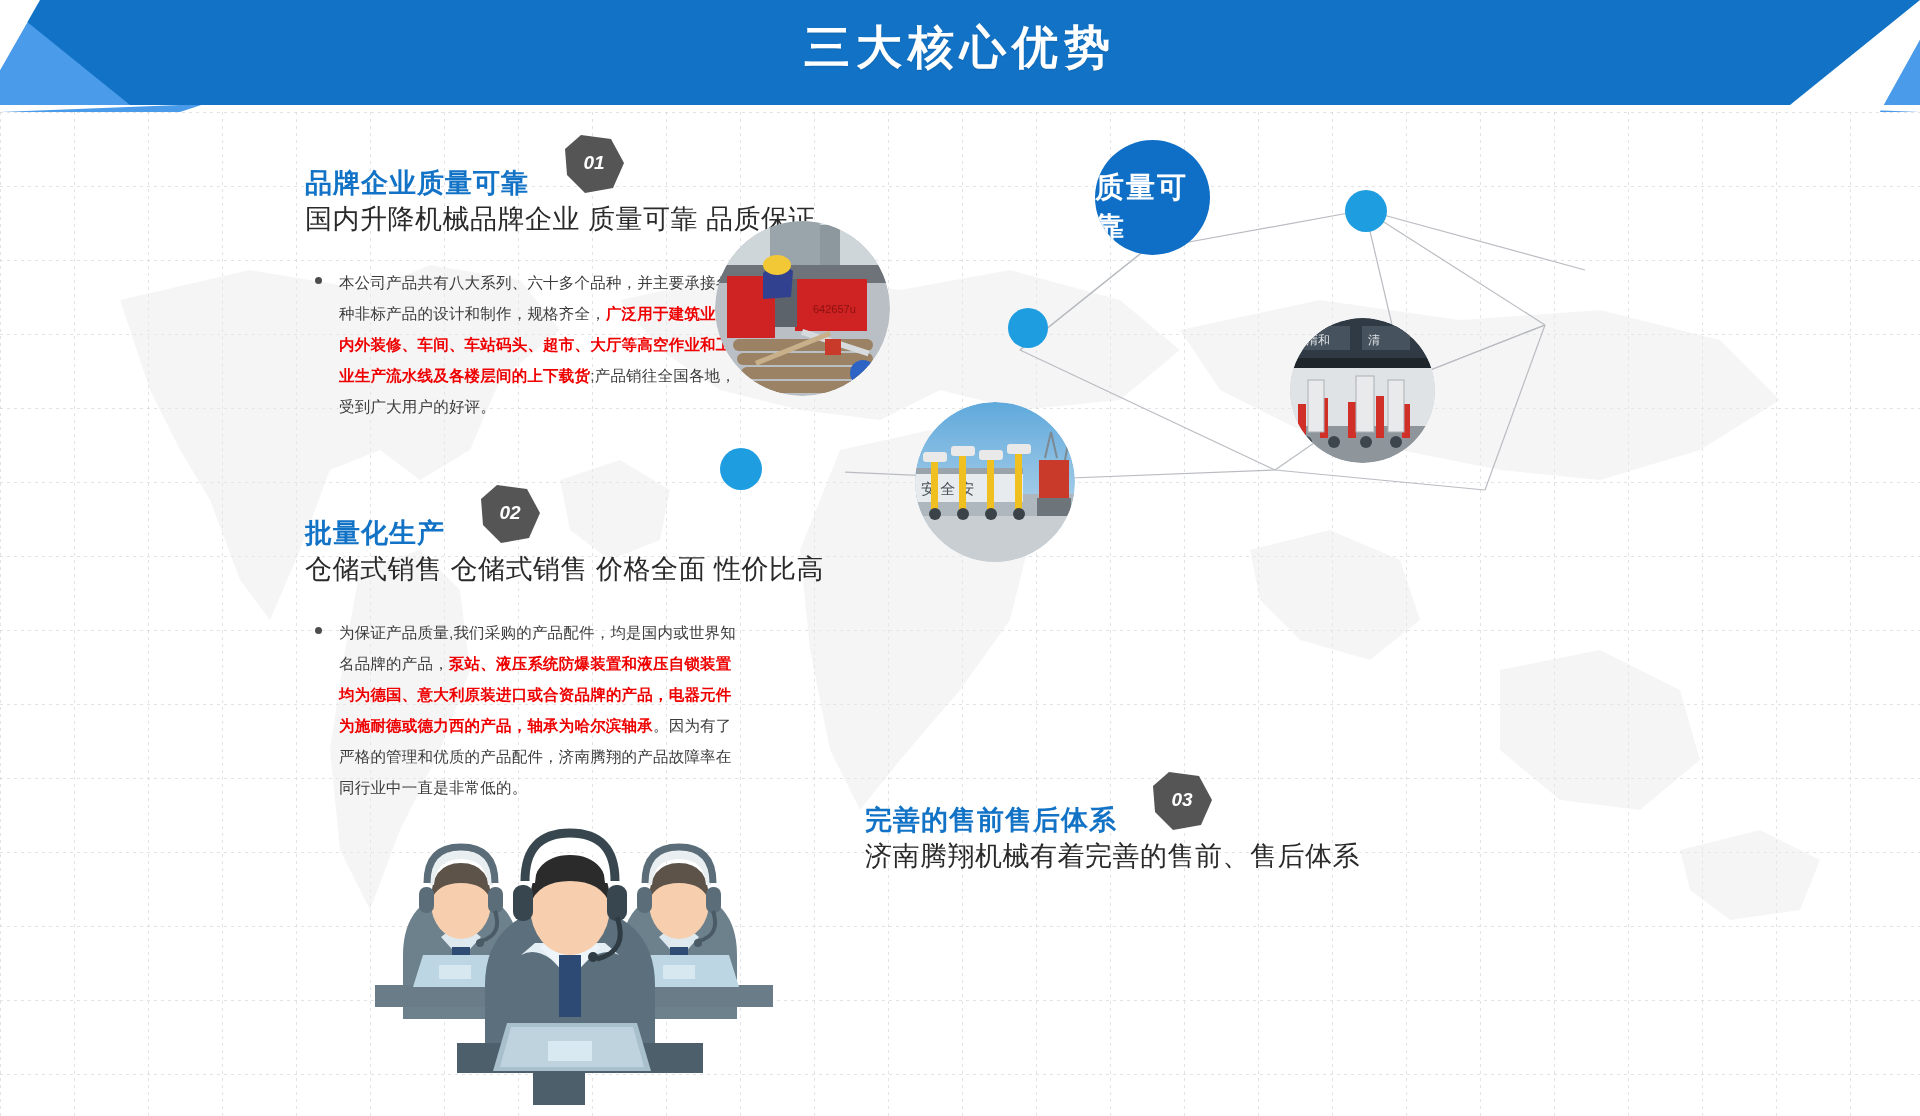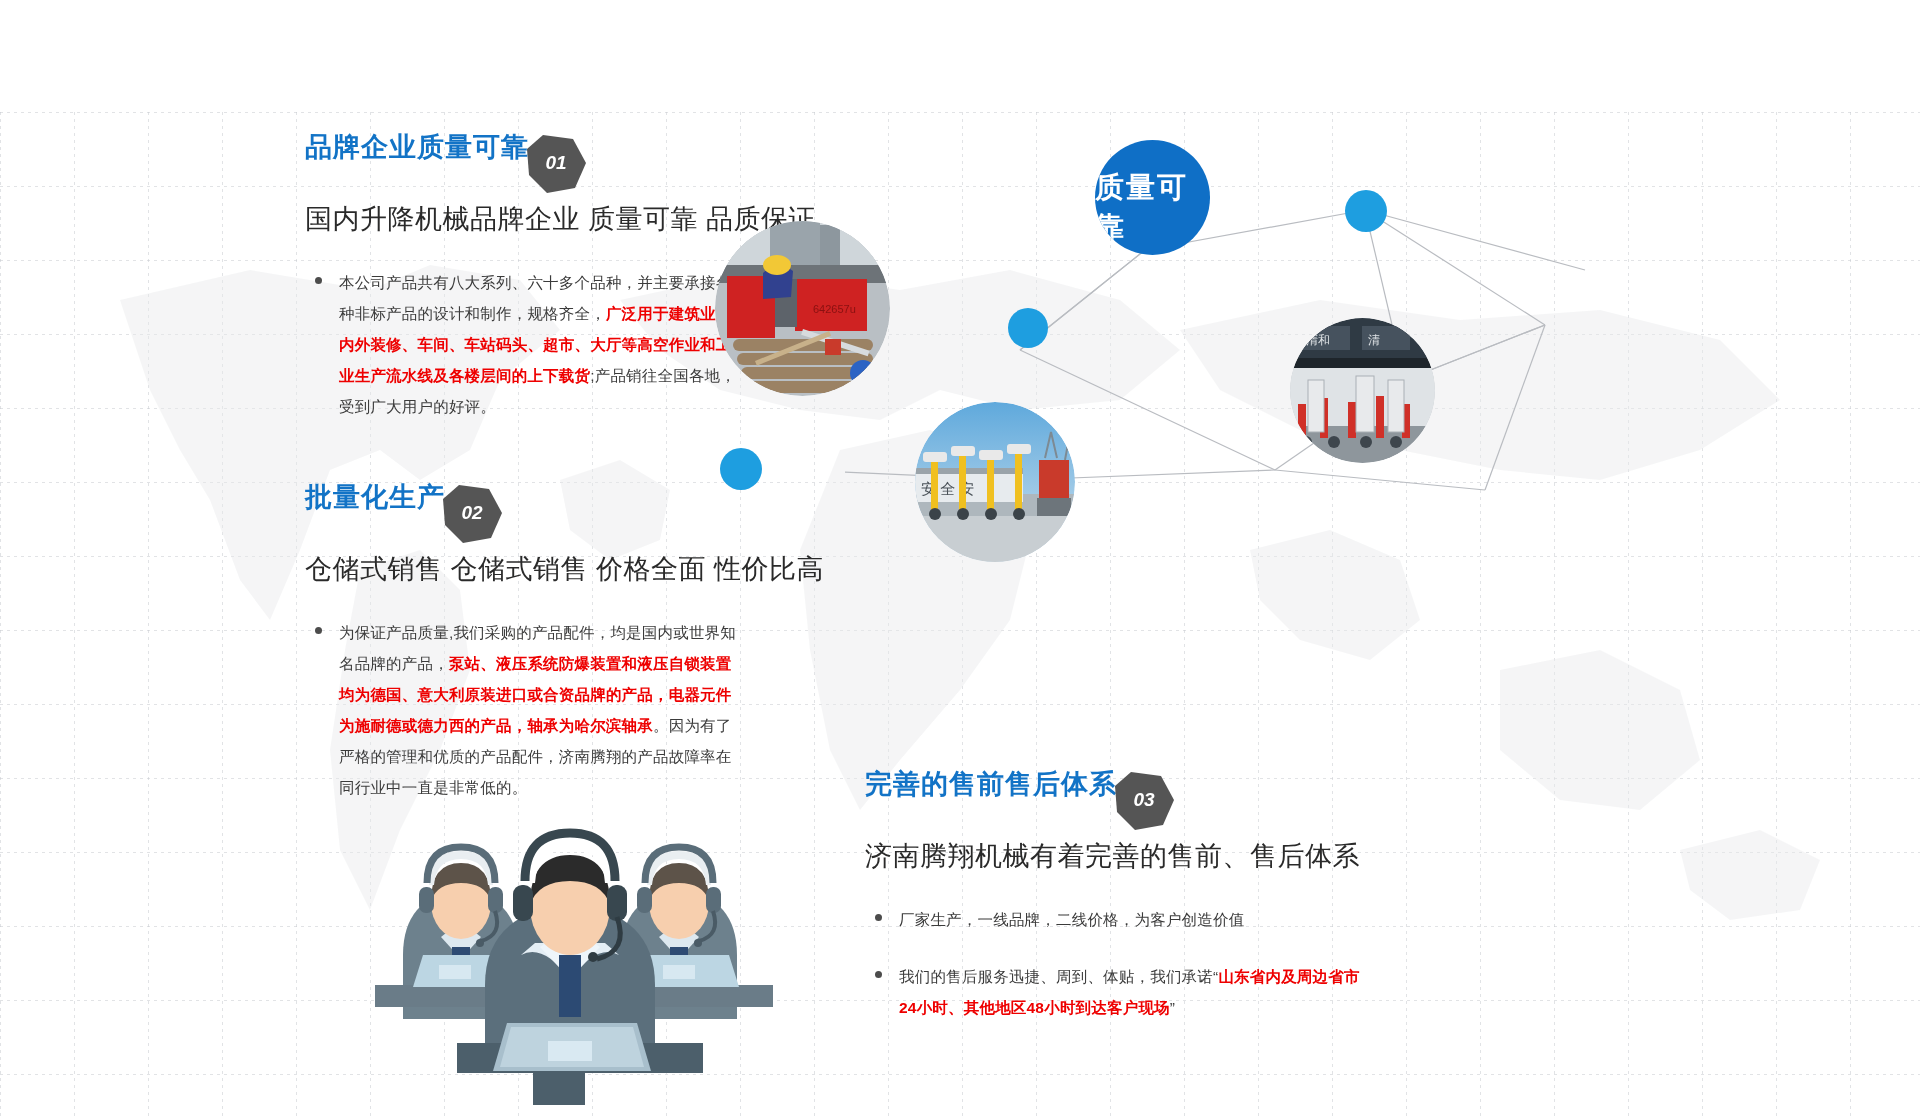--- a/index.html
+++ b/index.html
@@ -147,6 +147,23 @@
     </g>
   </svg>
 
+  <div class="banner">
+    <svg width="1920" height="112" viewBox="0 0 1920 112">
+
+      <polygon points="0,0 1920,0 1920,112 1790,112 1920,0 0,0" fill="#ffffff"></polygon>
+      <polygon points="40,0 520,0 180,112 0,112 0,70" fill="#4a9bea" id="wingL"></polygon>
+      <polygon points="1400,112 1880,112 1920,40 1920,112" fill="#4a9bea" id="wingR"></polygon>
+      <polygon points="1880,112 1920,40 1920,112" fill="#4a9bea"></polygon>
+
+      <polygon points="175,0 1745,0 1920,0 1790,105 130,105 0,0" fill="#1273c6" id="bandMain"></polygon>
+      <polygon points="60,0 1860,0 1745,105 175,105" fill="#1273c6"></polygon>
+
+      <polygon points="0,0 40,0 0,70" fill="#ffffff"></polygon>
+      <polygon points="0,105 180,105 0,112" fill="#ffffff"></polygon>
+      <polygon points="1920,105 1745,105 1920,112" fill="#ffffff"></polygon>
+    </svg>
+    <div class="banner-title">三大核心优势</div>
+  </div>
 
   <div class="feature" style="left:305px;top:133px;width:440px;">
     <div class="feat-head">

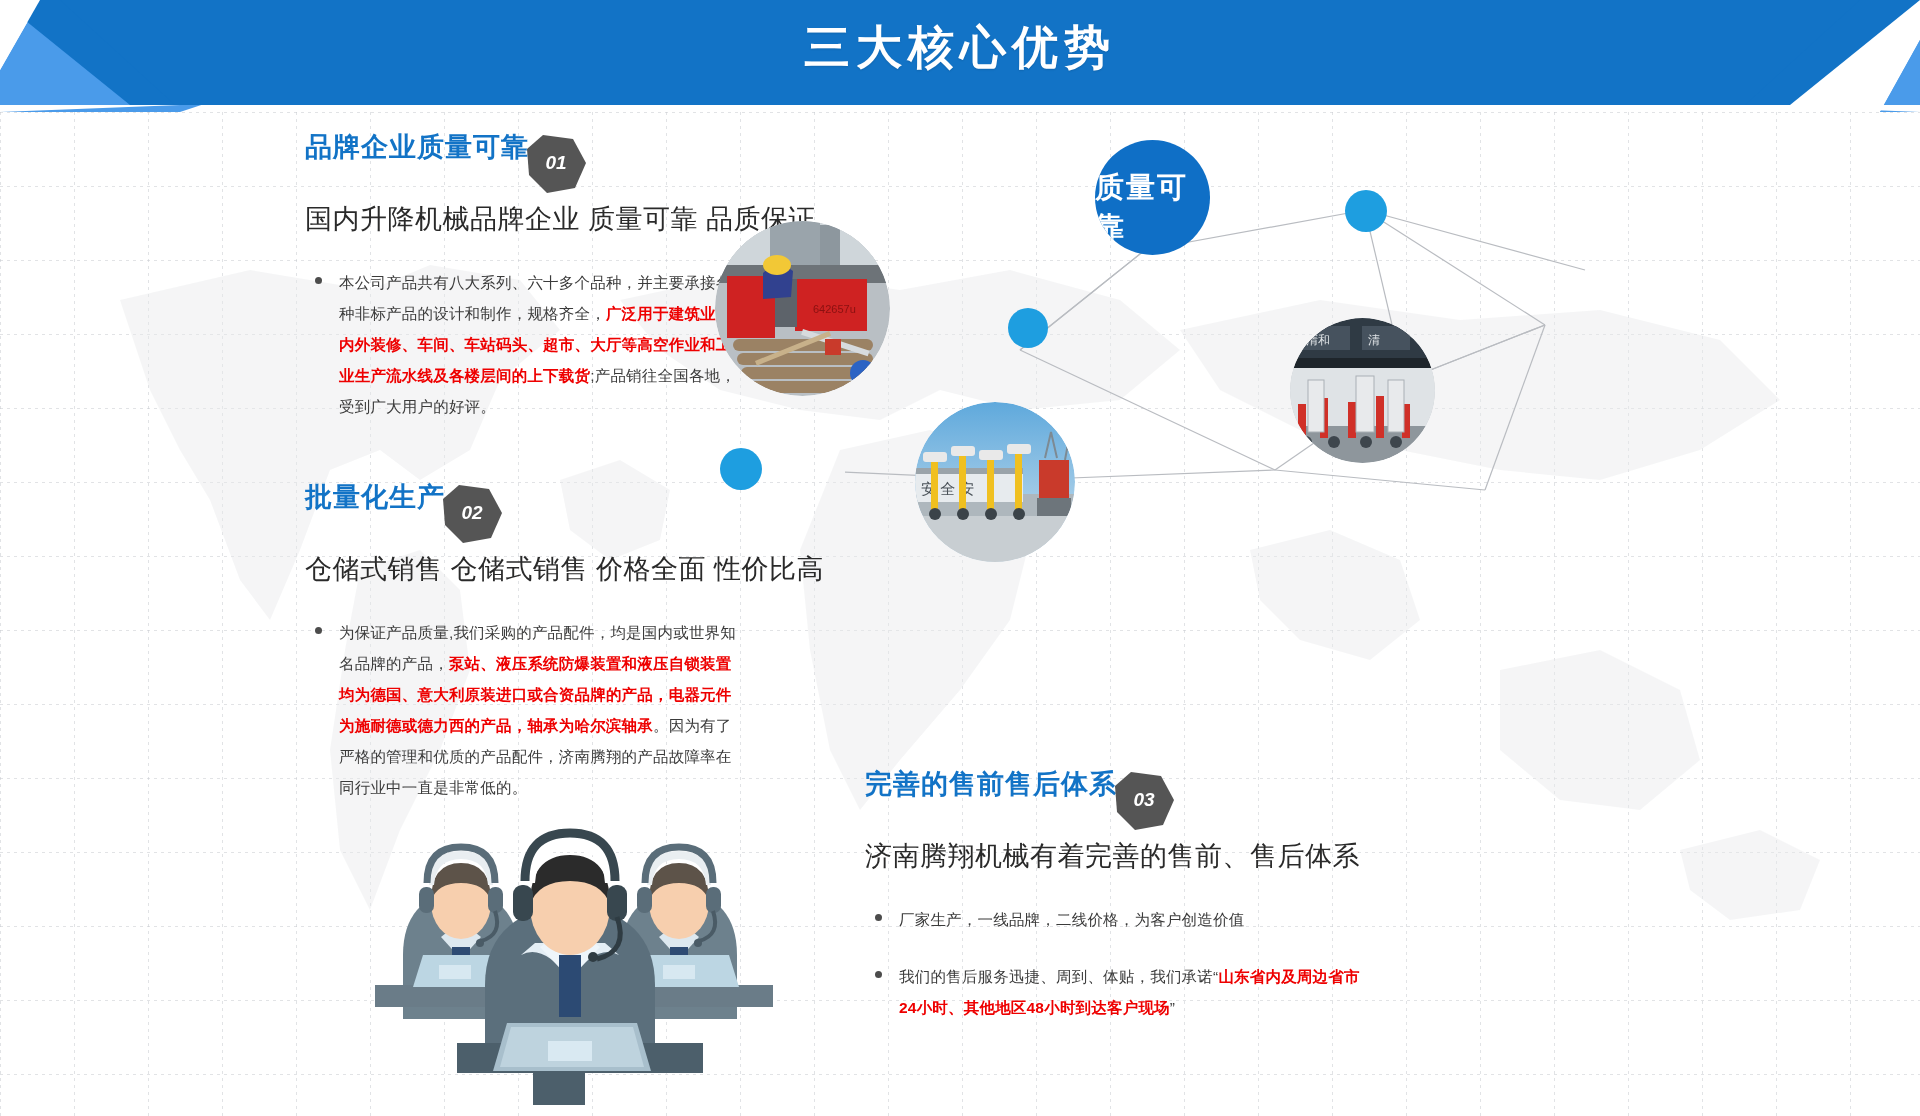--- a/index.html
+++ b/index.html
@@ -42,7 +42,7 @@
 
   
   .feature{position:absolute;}
-  .feat-head{position:relative;display:flex;align-items:flex-start;}
+  .feat-head{position:relative;display:flex;align-items:flex-end;gap:38px;}
   .feat-title{
     color:#1273c6;font-size:27px;font-weight:bold;letter-spacing:1px;
     line-height:1.1;white-space:nowrap;

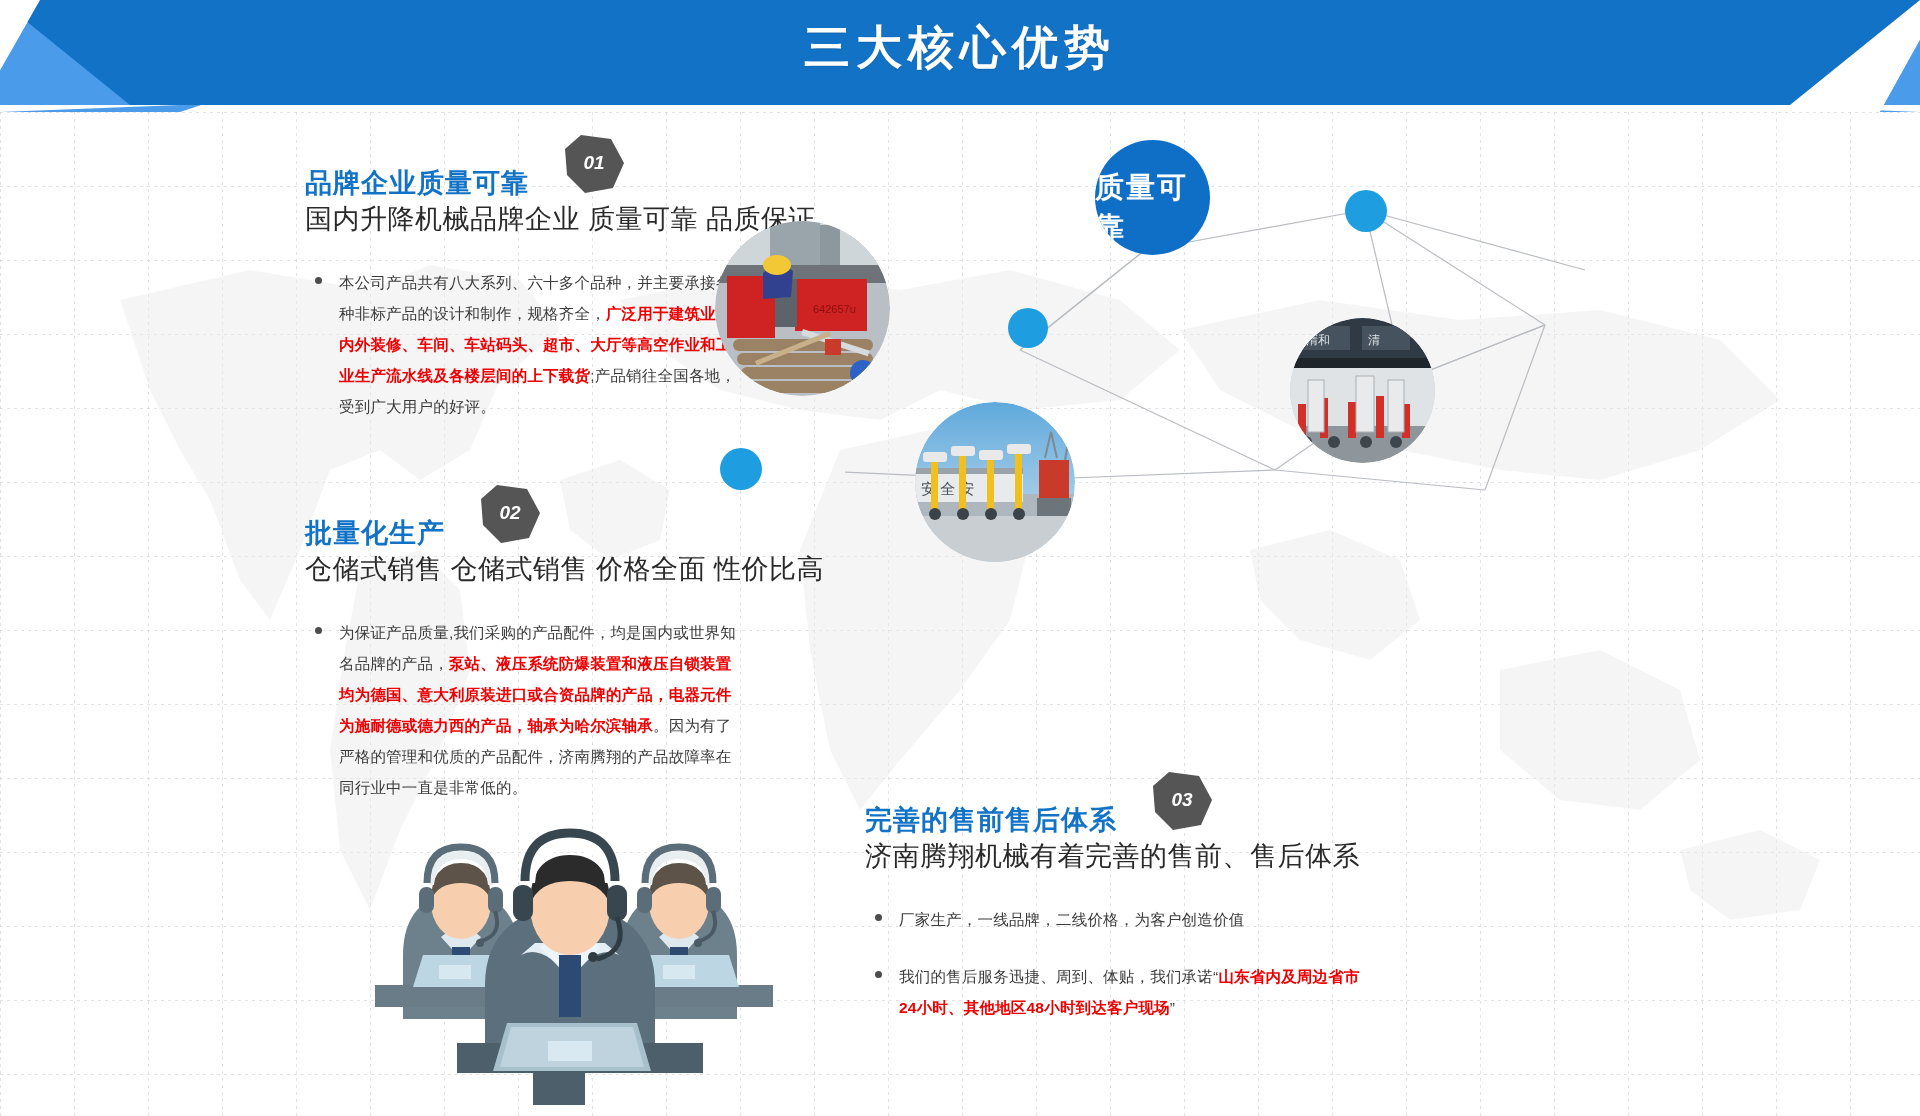--- a/index.html
+++ b/index.html
@@ -214,16 +214,6 @@
       </div>
     </div>
     <div class="feat-sub">济南腾翔机械有着完善的售前、售后体系</div>
-    <div class="bullets">
-        <div class="bullet">
-          <span class="dot"></span>
-          <p><span>厂家生产，一线品牌，二线价格，为客户创造价值</span></p>
-        </div>
-        <div class="bullet">
-          <span class="dot"></span>
-          <p><span>我们的售后服务迅捷、周到、体贴，我们承诺“</span><span class="hl">山东省内及周边省市24小时、其他地区48小时到达客户现场</span><span>”</span></p>
-        </div>
-      </div>
   </div>
 
   <div class="netwrap">

